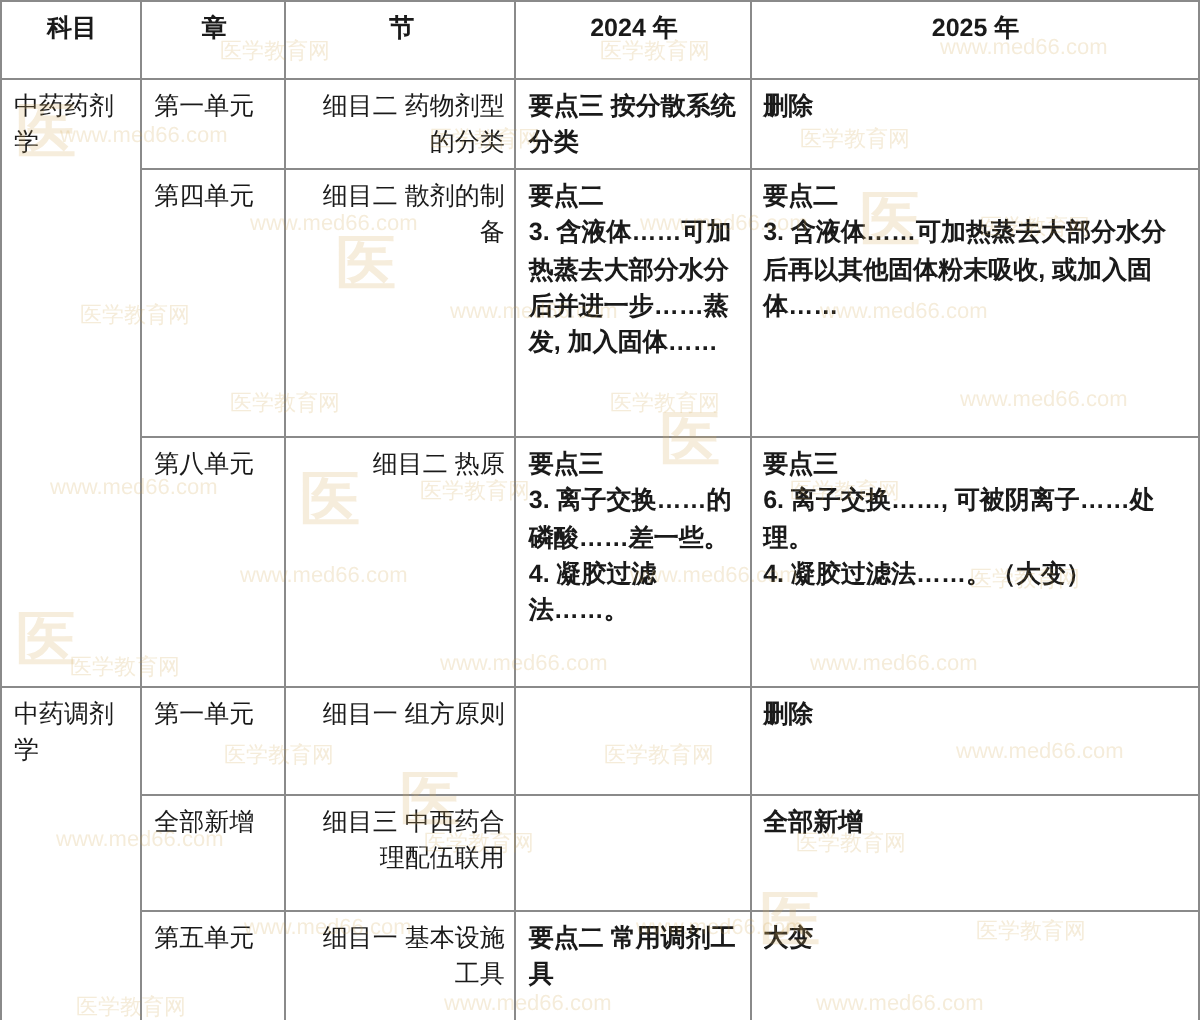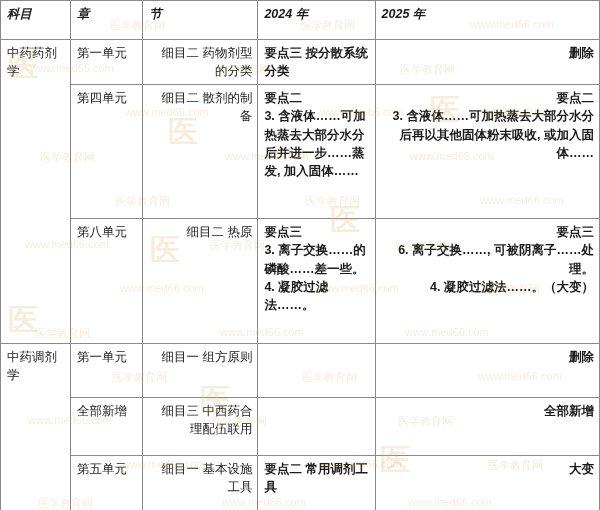--- a/index.html
+++ b/index.html
@@ -56,13 +56,12 @@
   }
   thead th {
     background: #ffcc00;
-    text-align: left;
+    text-align: center;
     vertical-align: middle;
     font-weight: bold;
     font-size: 14px;
     height: 30px;
     color: #111;
-    font-style: italic;
   }
   td.subject {
     text-align: left;

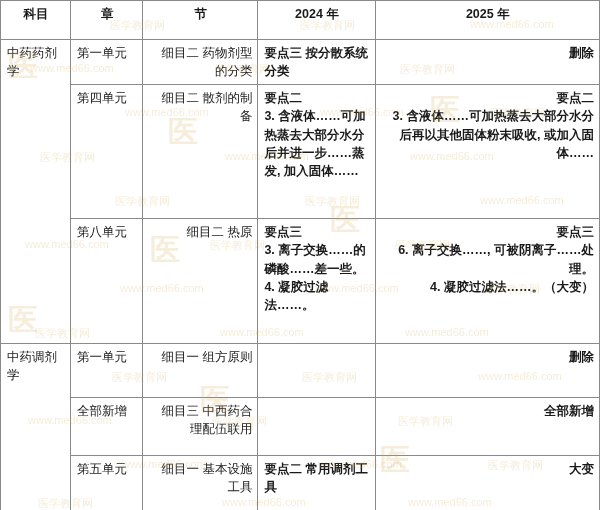--- a/index.html
+++ b/index.html
@@ -84,7 +84,6 @@
   td.y2025 {
     font-size: 12.5px;
     color: #e8000d;
-    text-align: right;
   }
   .line {
     display: block;

